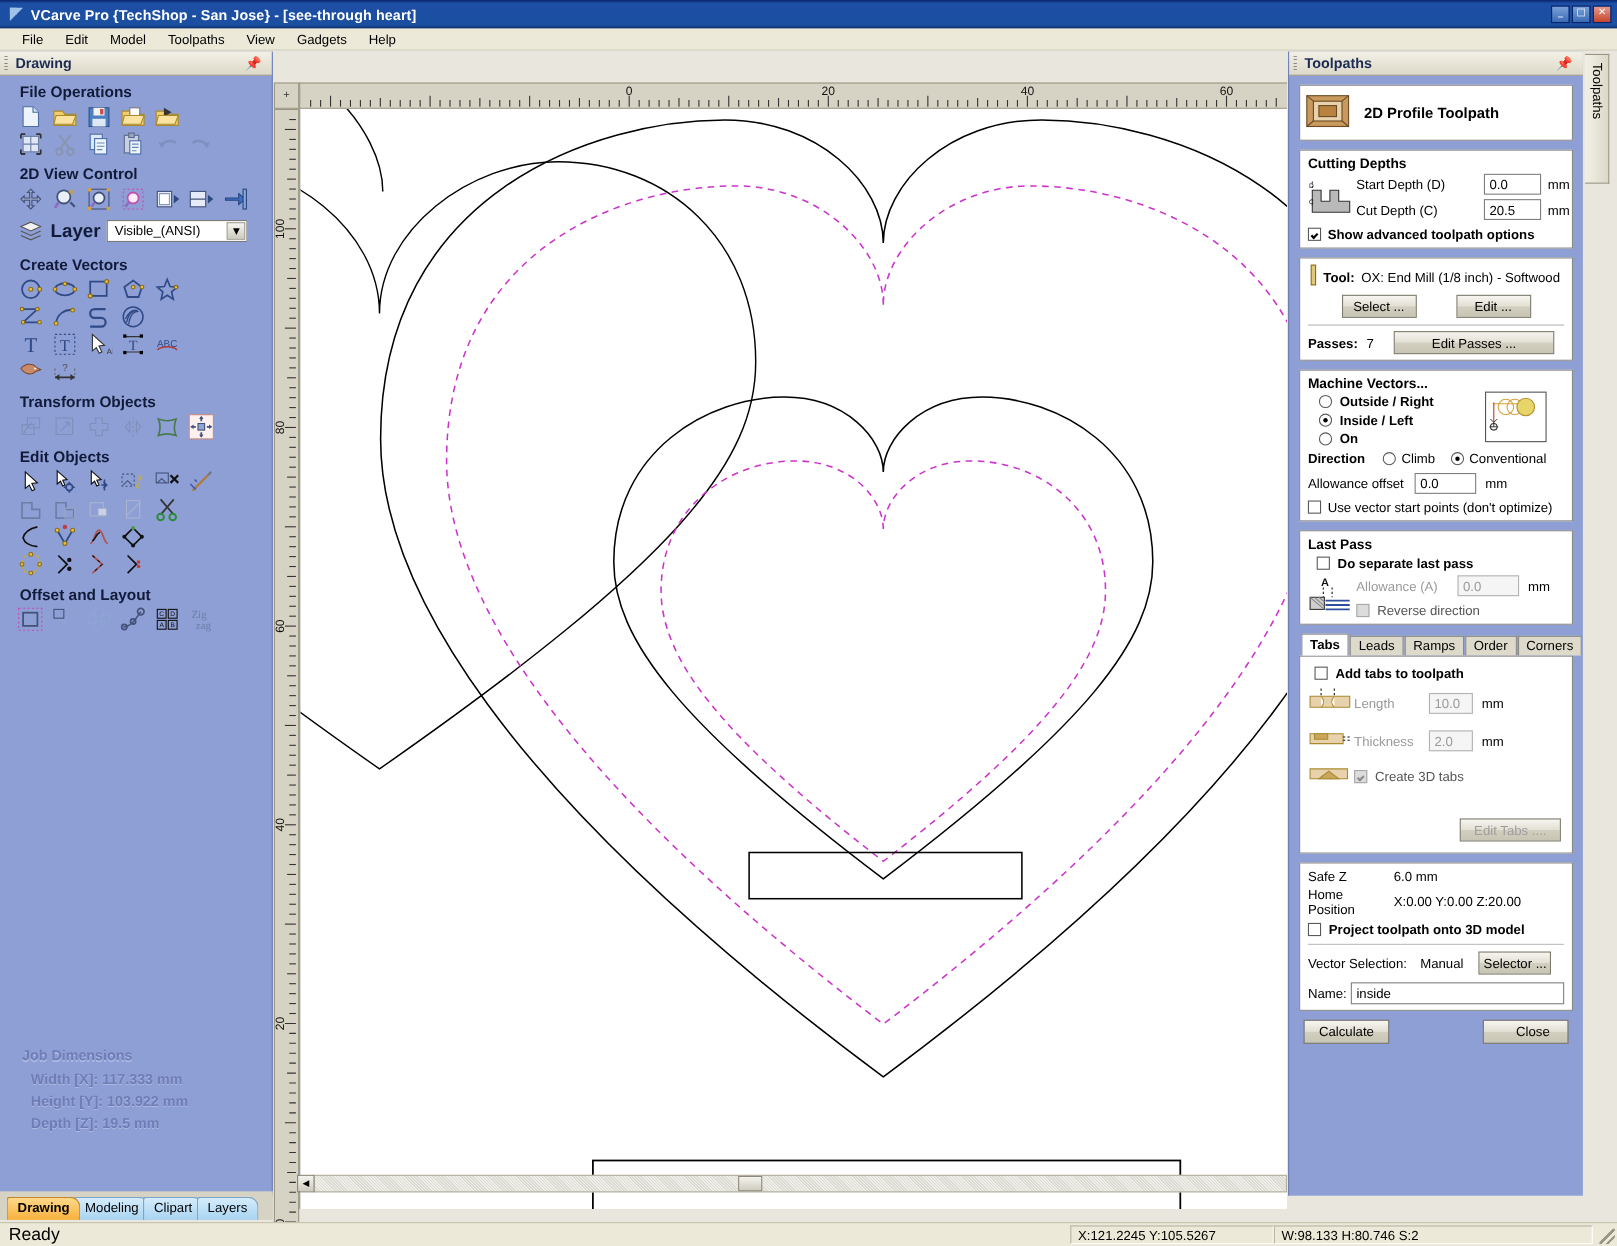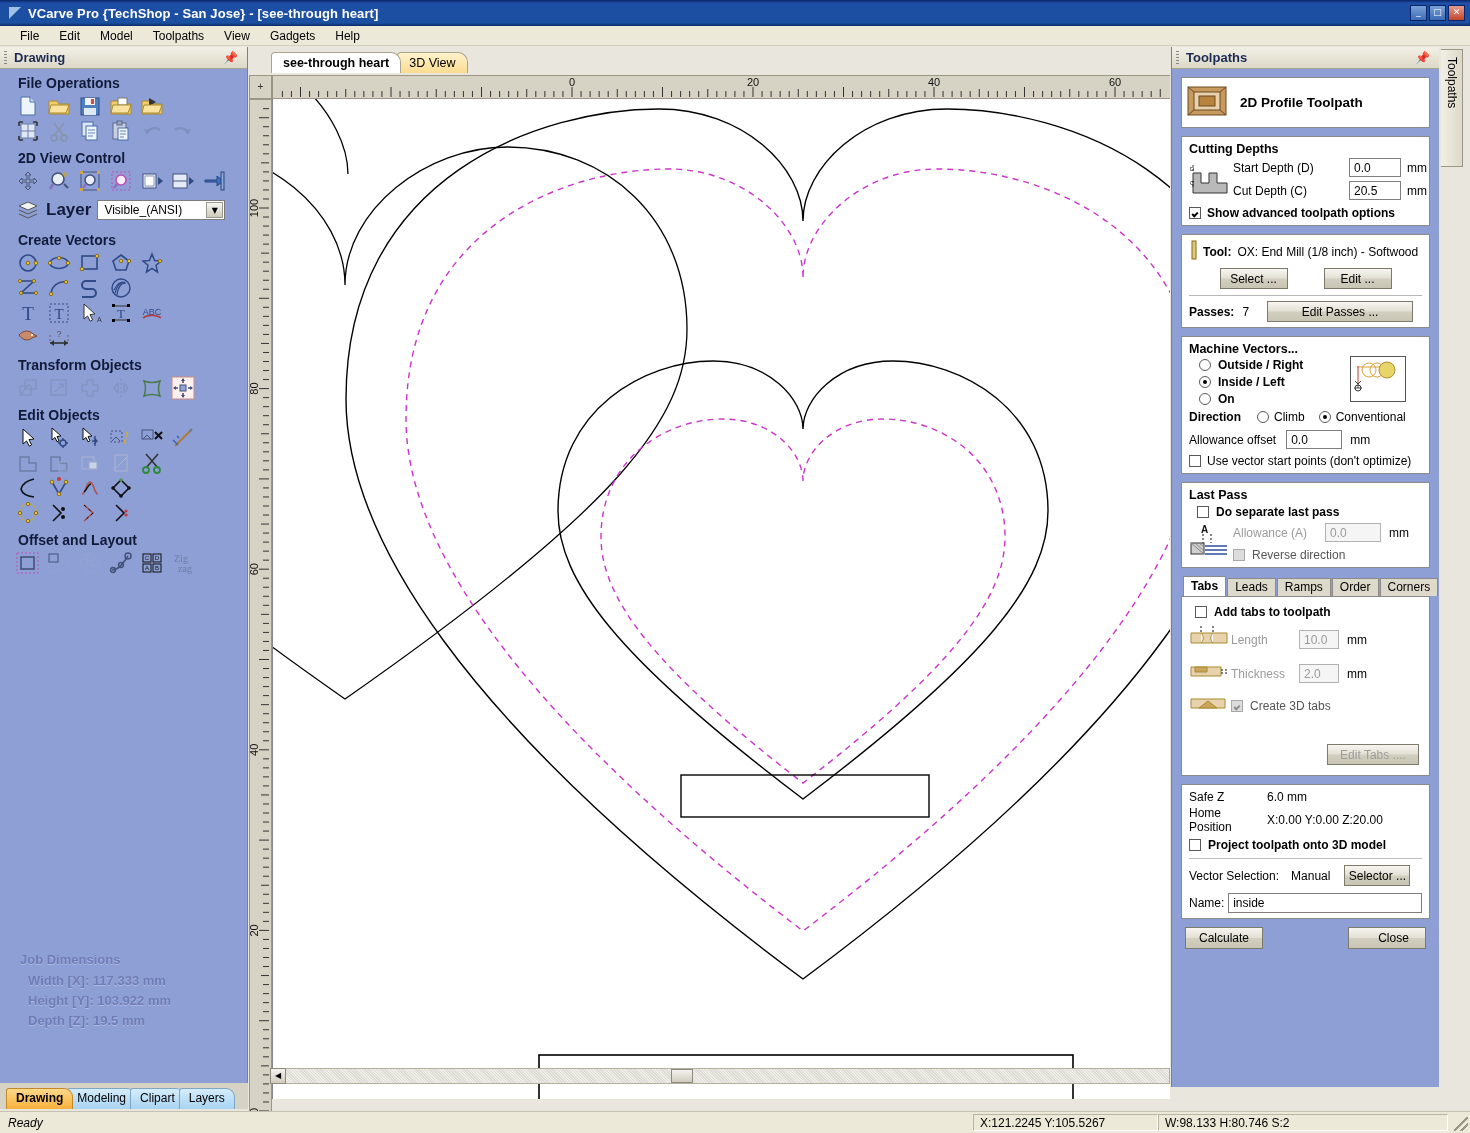--- a/index.html
+++ b/index.html
@@ -808,10 +808,6 @@
   </div>
 
   <div class="canvaswrap">
-    <div class="doctabs">
-      <div class="doctab active">see-through heart</div>
-      <div class="doctab inactive">3D View</div>
-    </div>
 
     <div class="corner-box">+</div>
 

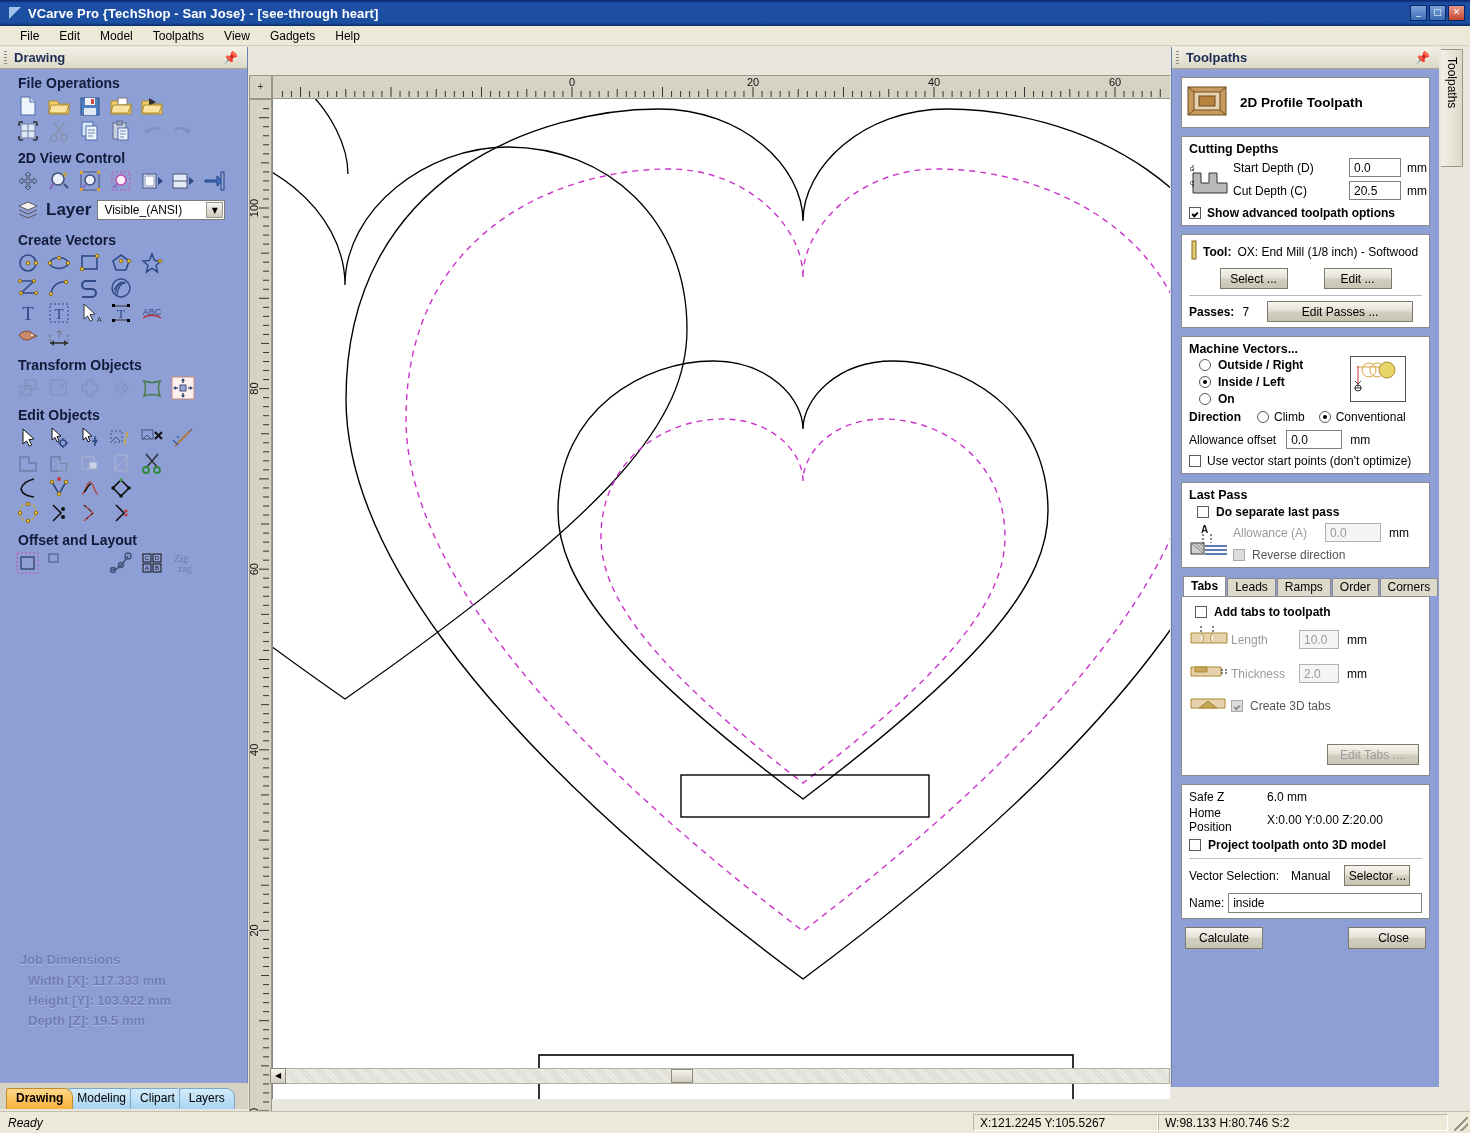--- a/index.html
+++ b/index.html
@@ -249,7 +249,7 @@
     height: 17px; display:flex; align-items:center; padding: 0 6px; font-size: 12px;
     margin-left: 0; color:#000;
   }
-  .sb-ready { padding-left: 8px; font-size: 12px; font-style: italic; }
+  .sb-ready { padding-left: 8px; font-size: 16px; }
   .sb-grip {
     position:absolute; right: 2px; bottom: 2px; width: 14px; height: 14px;
     background-image:

